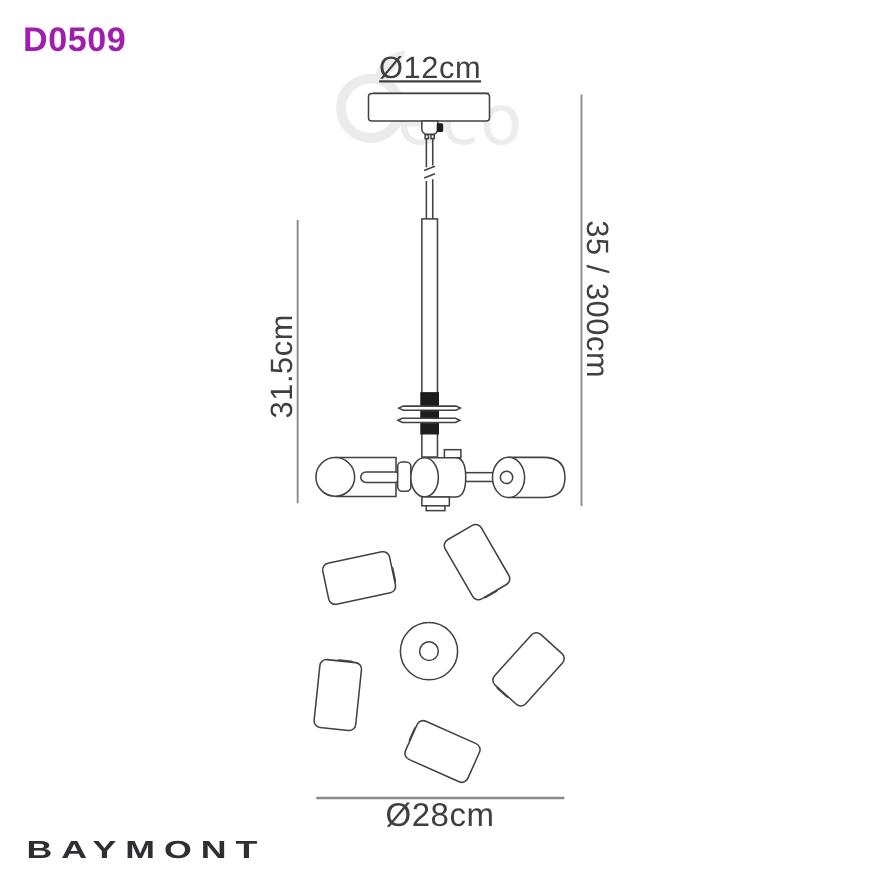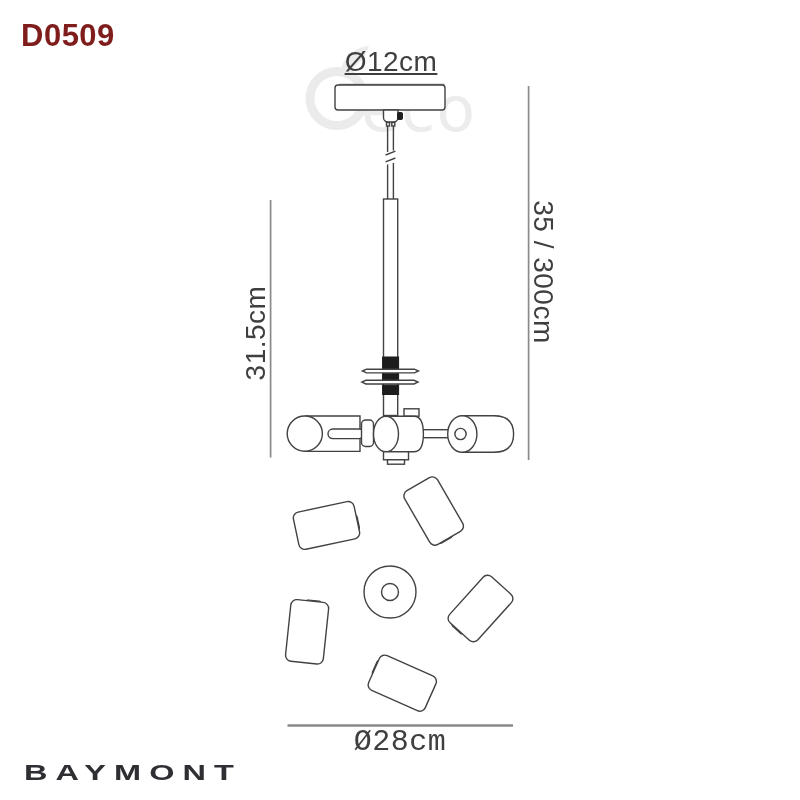--- a/index.html
+++ b/index.html
@@ -11,7 +11,7 @@
   .txt{position:absolute;color:#3e3e3e;white-space:nowrap;}
   .dim{font-size:28px;font-weight:400;letter-spacing:0.5px;color:#3f3f3f;}
   #product-code{
-    left:21px;top:18px;font-size:31px;font-weight:700;color:#7f1d1d;letter-spacing:0.5px;text-align:right;
+    left:21px;top:18px;font-size:31px;font-weight:700;color:#a21caf;letter-spacing:0.5px;text-align:right;
   }
   #dim-top{left:391px;top:62px;transform:translate(-50%,-50%);text-decoration:underline;}
   #dim-right{left:543px;top:272px;transform:translate(-50%,-50%) rotate(90deg);}

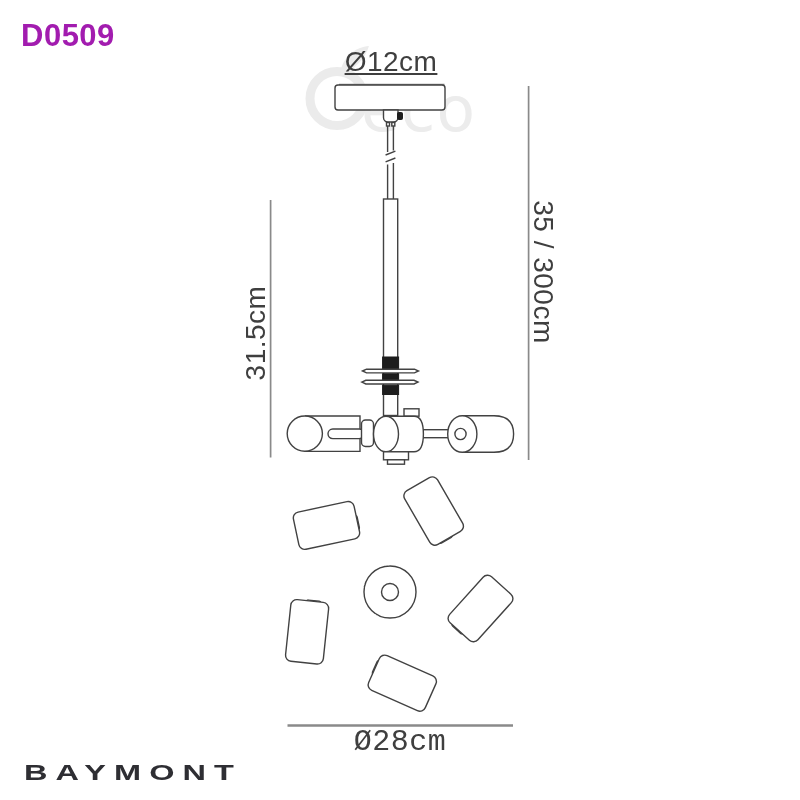--- a/index.html
+++ b/index.html
@@ -16,7 +16,7 @@
   #dim-top{left:391px;top:62px;transform:translate(-50%,-50%);text-decoration:underline;}
   #dim-right{left:543px;top:272px;transform:translate(-50%,-50%) rotate(90deg);}
   #dim-left{left:256px;top:333px;transform:translate(-50%,-50%) rotate(-90deg);}
-  #dim-bottom{left:400px;top:742px;font-size:30px;transform:translate(-50%,-50%);font-family:Liberation Mono, monospace;}
+  #dim-bottom{left:400px;top:742px;font-size:30px;transform:translate(-50%,-50%);}
   #brand{
     left:24px;top:760px;font-size:28px;font-weight:700;color:#2e2e33;
     letter-spacing:7px;transform:scale(1.16,0.8);transform-origin:left top;

